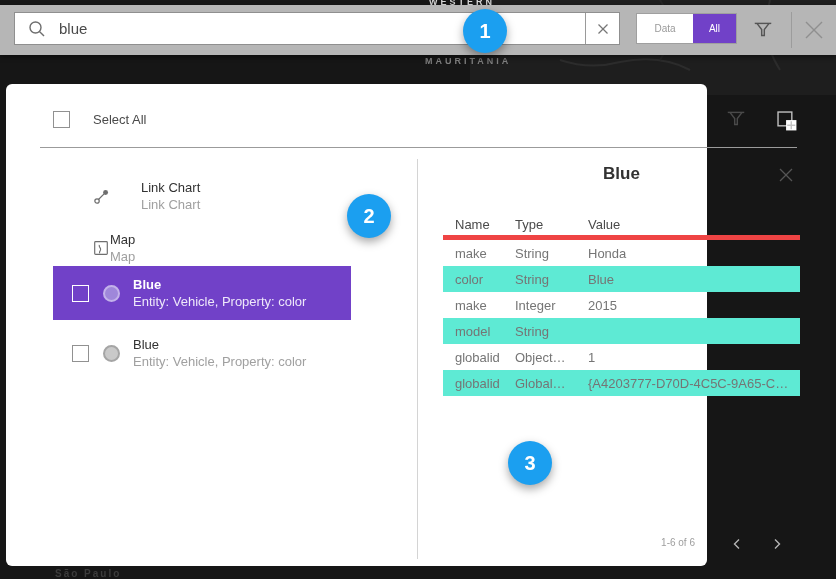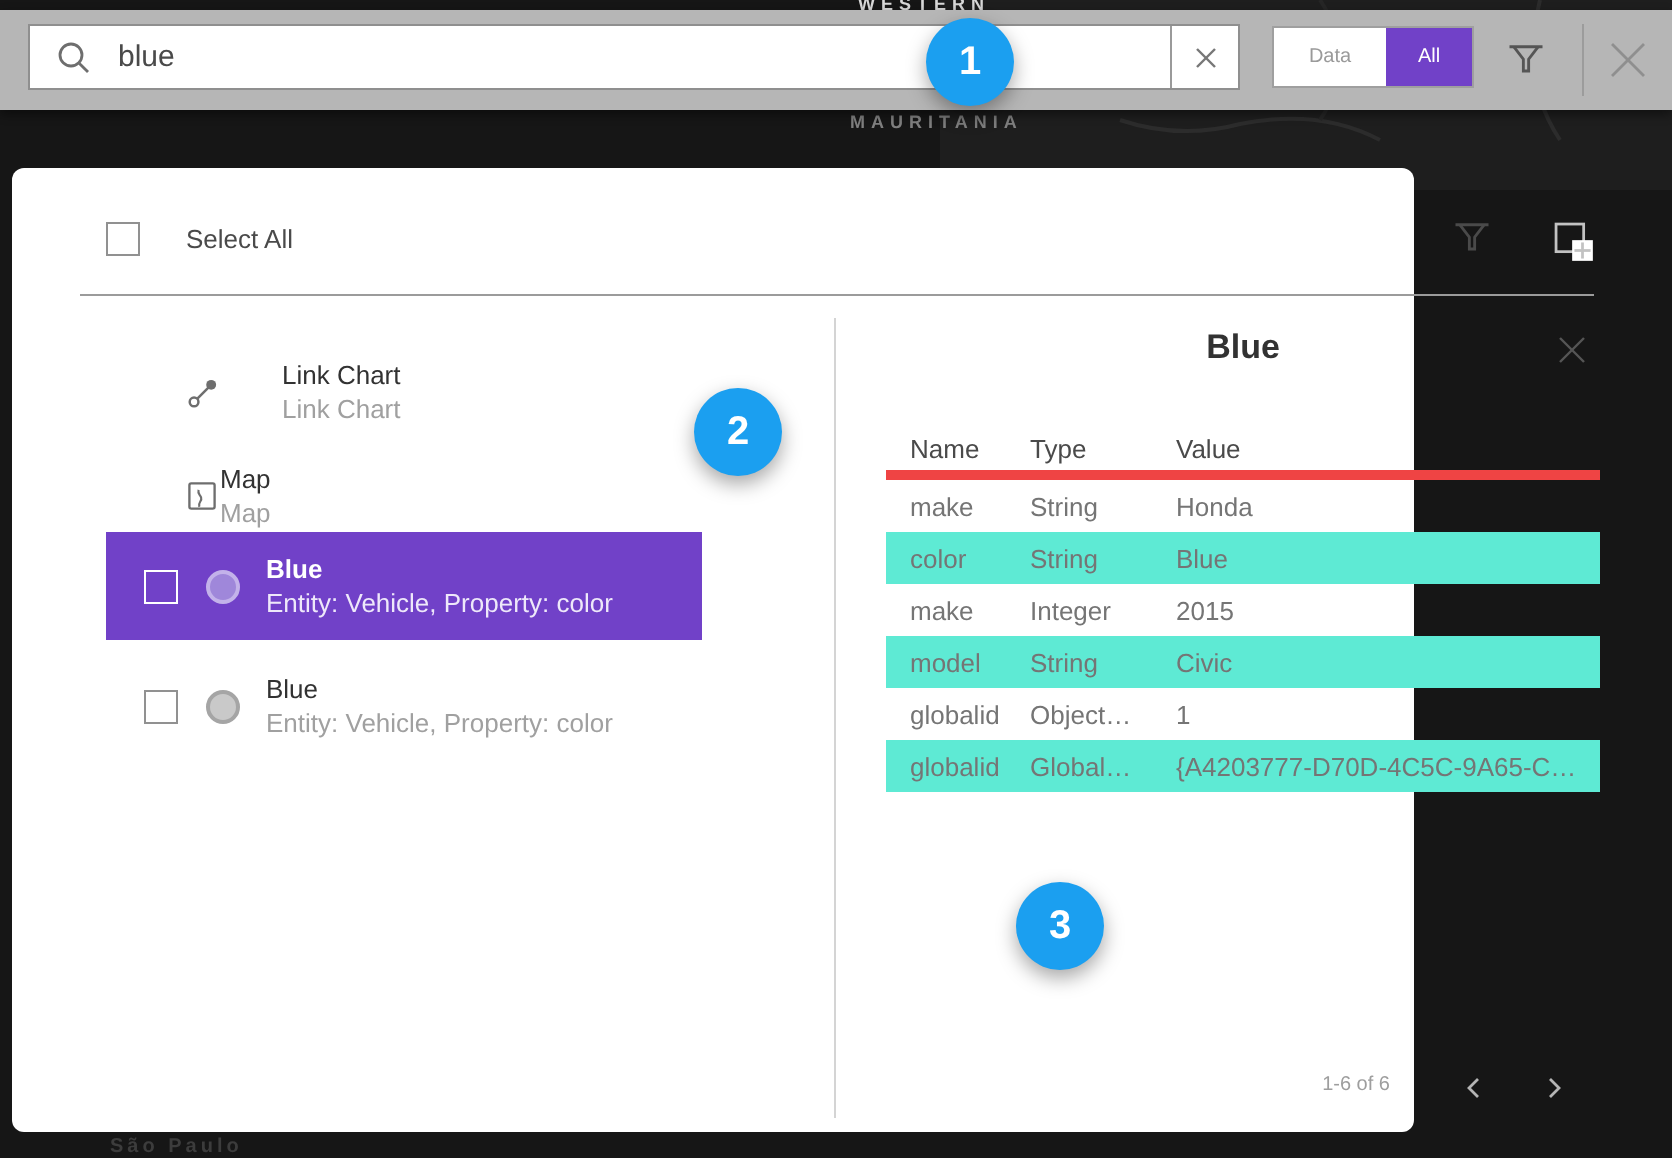--- a/index.html
+++ b/index.html
@@ -228,7 +228,6 @@
       <div class="dtr body alt">
         <span class="c1">model</span>
         <span class="c2">String</span>
-        <span class="c3">Civic</span>
       </div>
       <div class="dtr body">
         <span class="c1">globalid</span>

